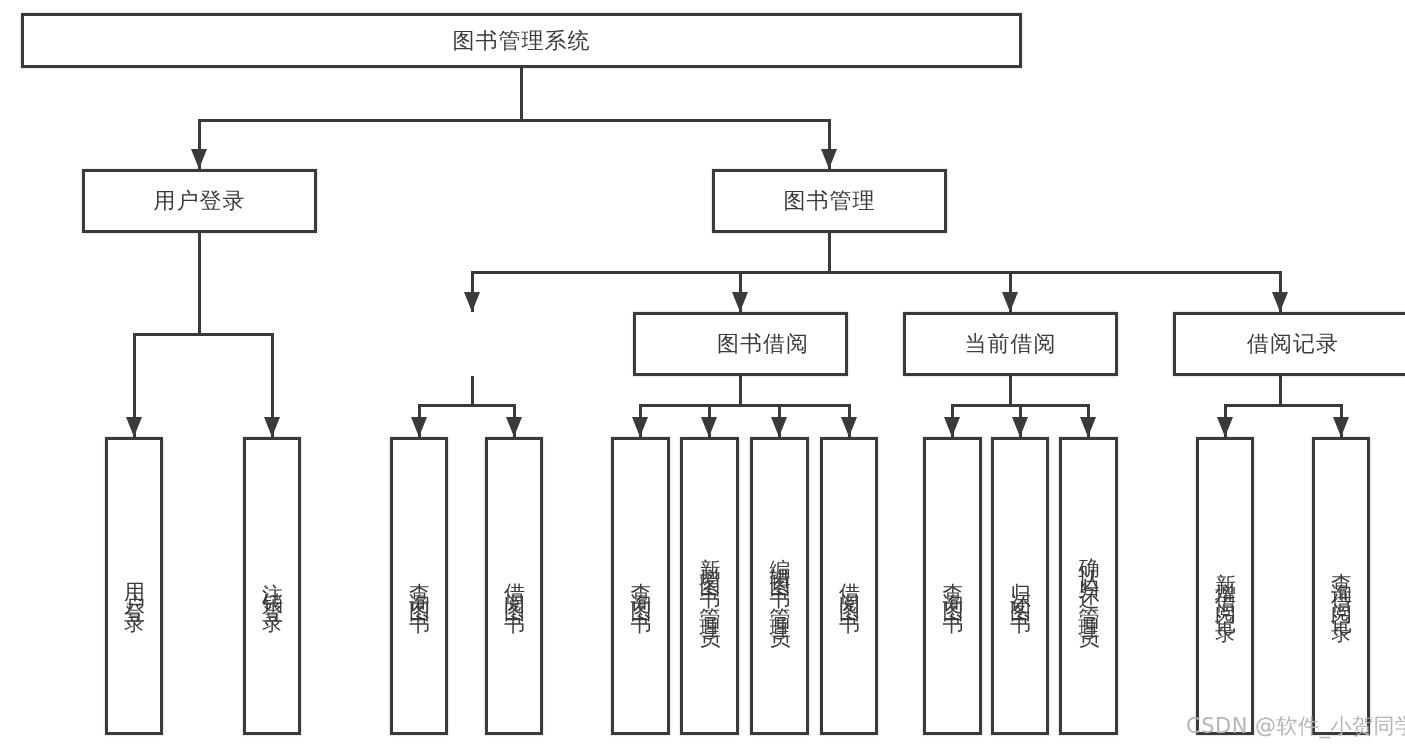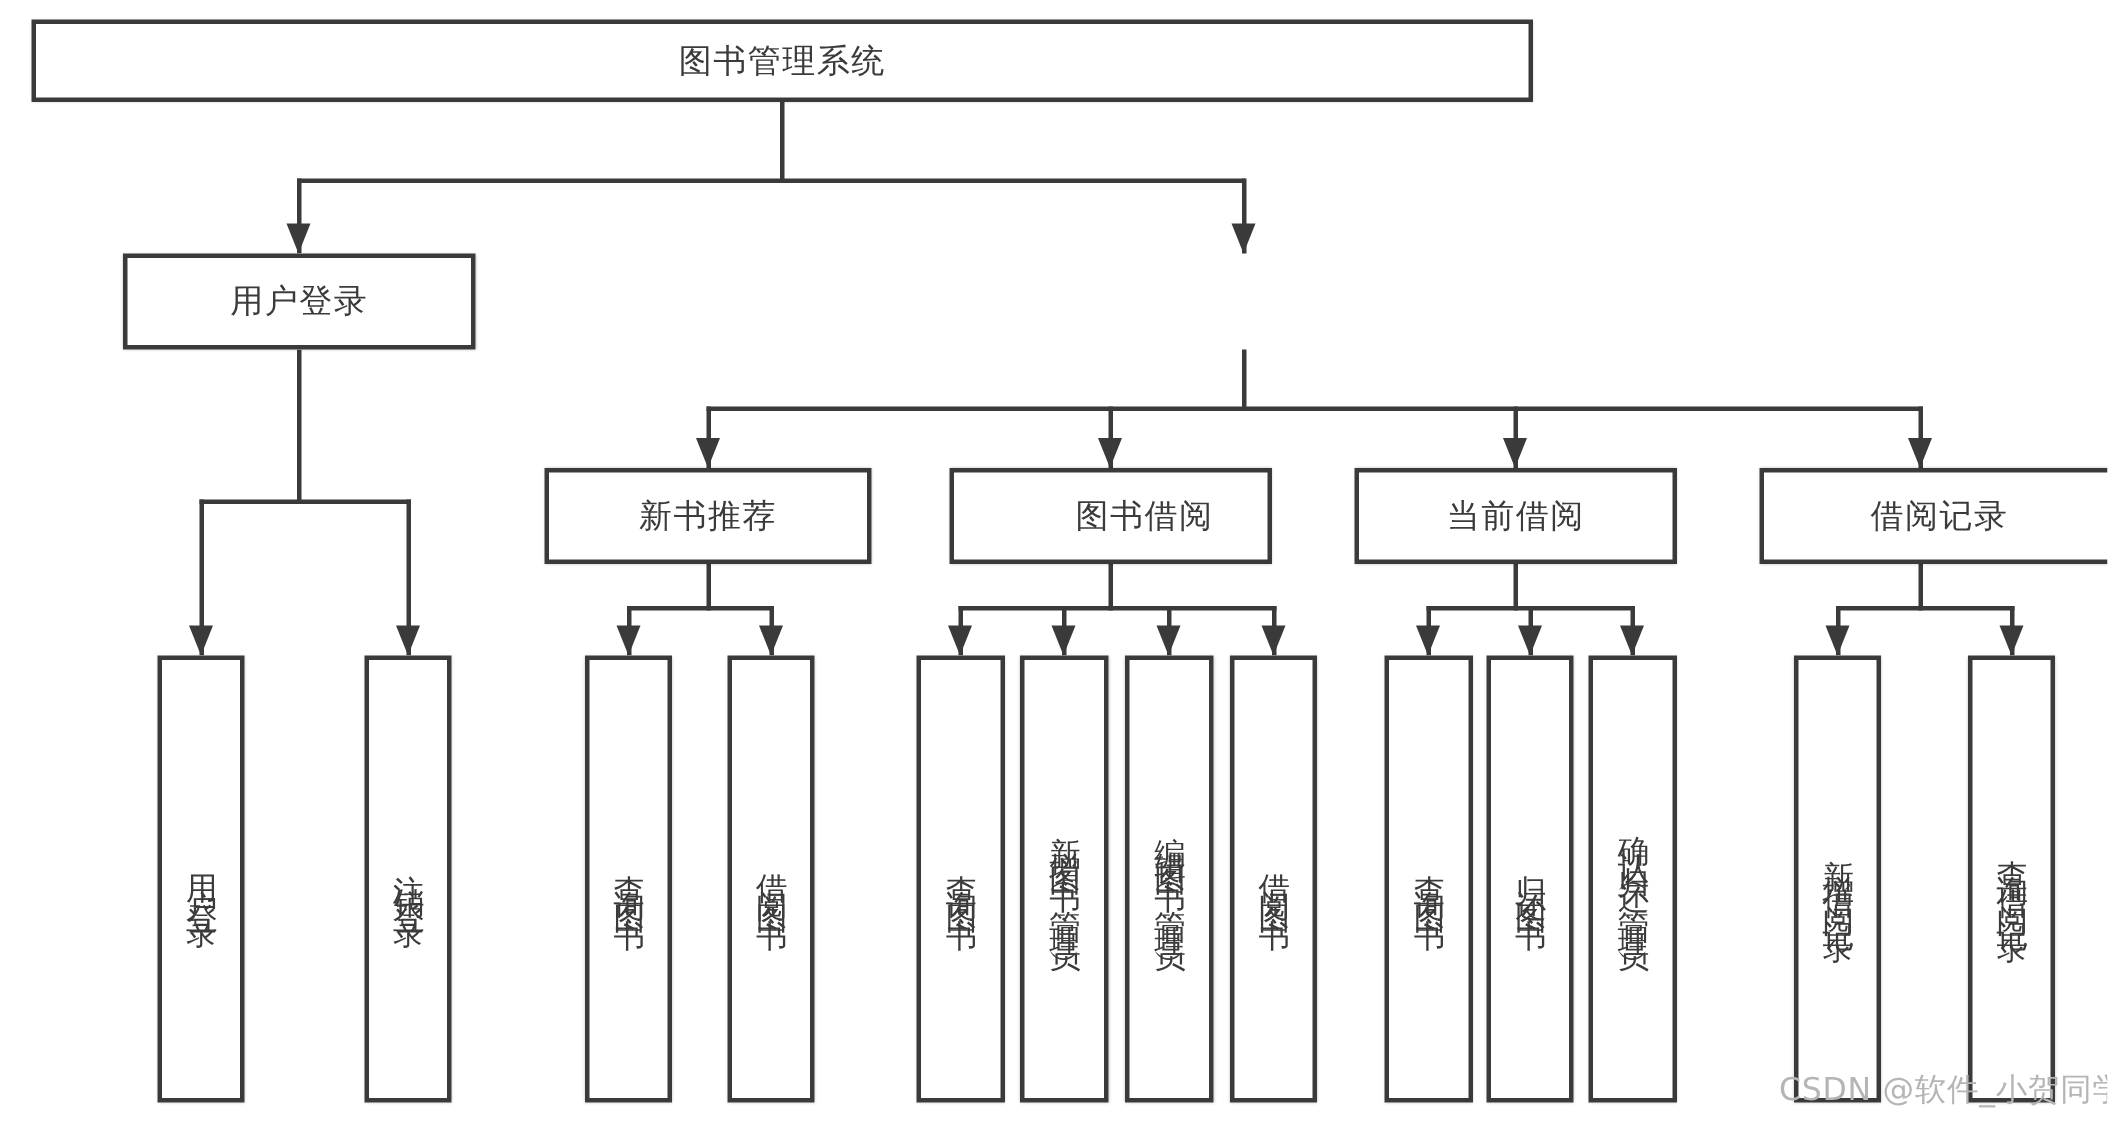--- a/index.html
+++ b/index.html
@@ -42,6 +42,7 @@
   <div class="box" style="left:21px;top:13px;width:1001px;height:55px;">图书管理系统</div>
 
   <div class="box" style="left:82px;top:169px;width:235px;height:64px;">用户登录</div>
+  <div class="box" style="left:712px;top:169px;width:235px;height:64px;">图书管理</div>
 
   <div class="box" style="left:363px;top:312px;width:218px;height:64px;">新书推荐</div>
   <div class="box" style="left:633px;top:312px;width:215px;height:64px;padding-left:45px;">图书借阅</div>

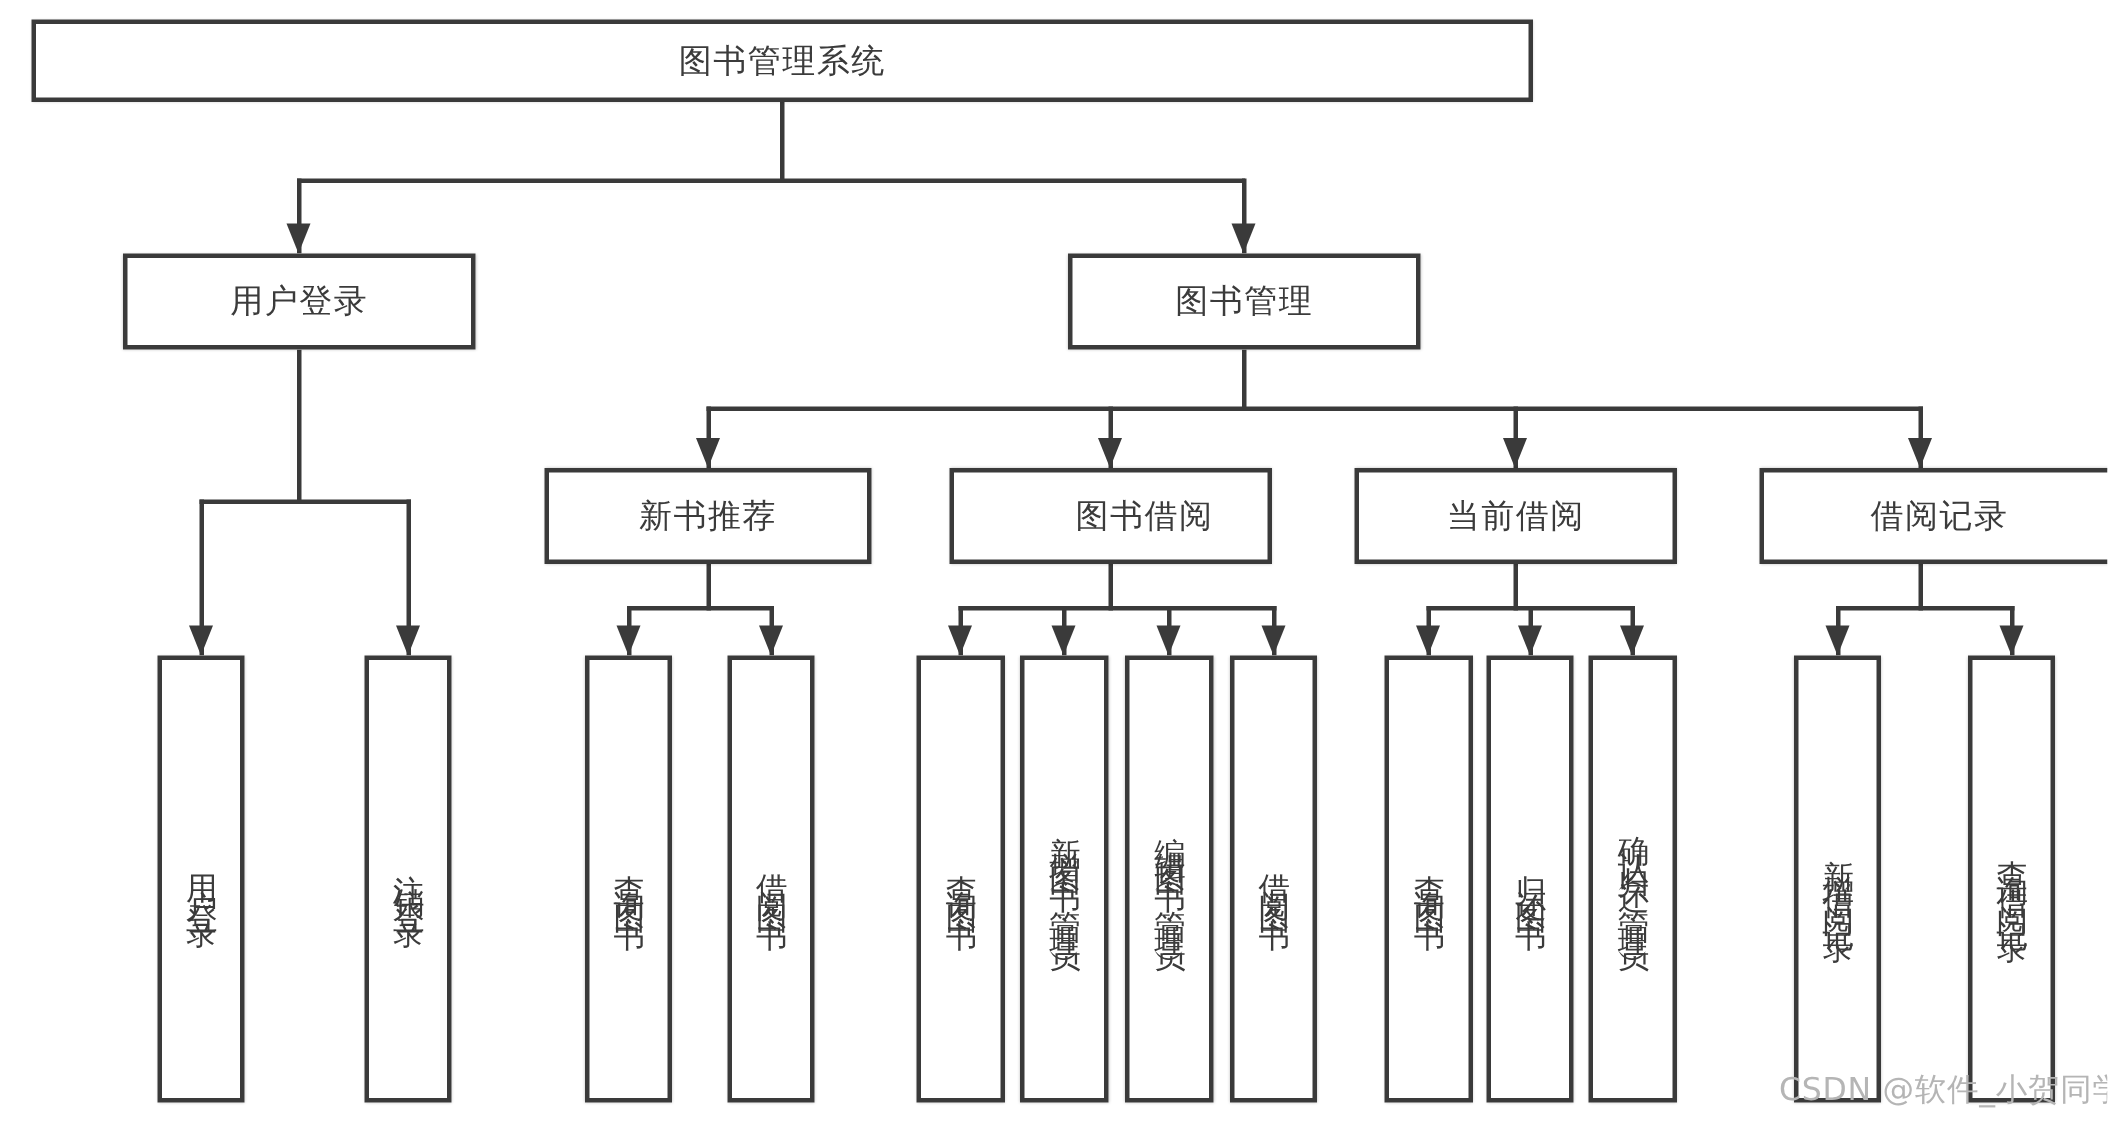--- a/index.html
+++ b/index.html
@@ -44,7 +44,6 @@
   <div class="box" style="left:82px;top:169px;width:235px;height:64px;">用户登录</div>
   <div class="box" style="left:712px;top:169px;width:235px;height:64px;">图书管理</div>
 
-  <div class="box" style="left:363px;top:312px;width:218px;height:64px;">新书推荐</div>
   <div class="box" style="left:633px;top:312px;width:215px;height:64px;padding-left:45px;">图书借阅</div>
   <div class="box" style="left:903px;top:312px;width:215px;height:64px;text-align:right;">当前借阅</div>
   <div class="box" style="left:1173px;top:312px;width:240px;height:64px;">借阅记录</div>

